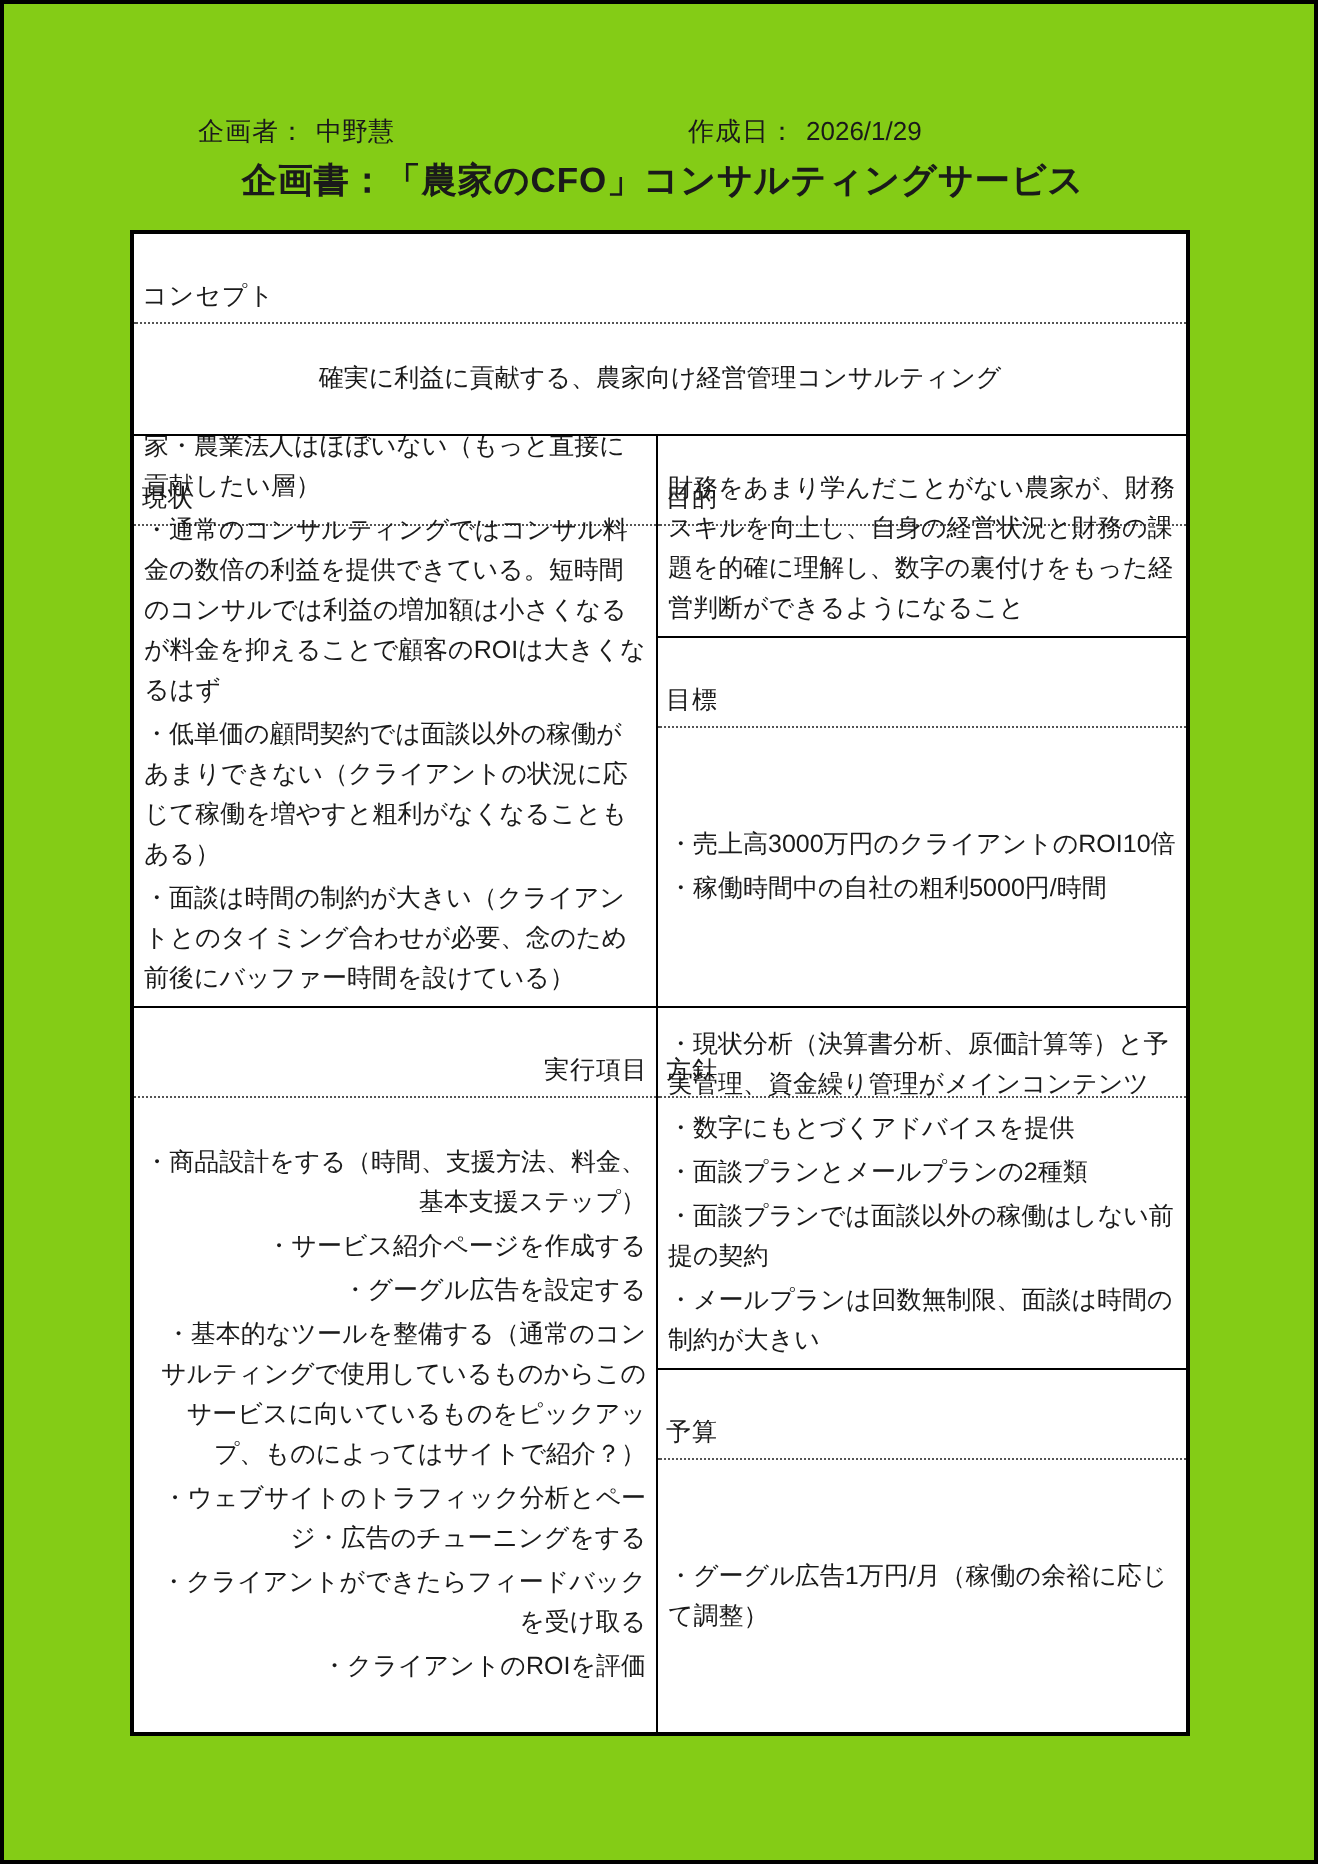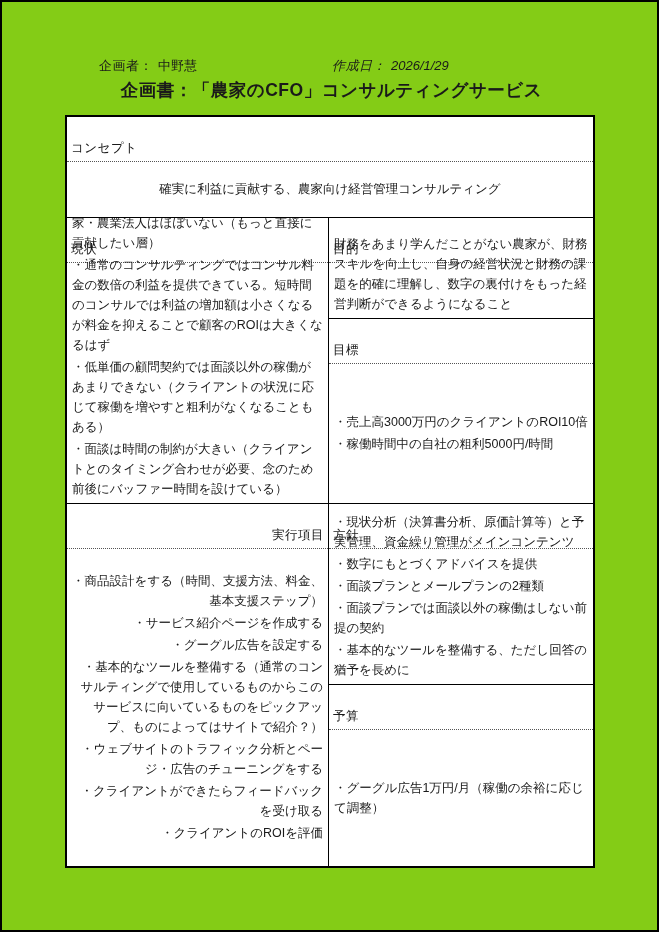--- a/index.html
+++ b/index.html
@@ -20,7 +20,7 @@
   }
   
   .meta-planner { position: absolute; left: 97px; top: 55px; font-size: 13px; }
-  .meta-date    { position: absolute; left: 330px; top: 55px; font-size: 13px; font-style: italic; }
+  .meta-date    { position: absolute; left: 342px; top: 55px; font-size: 13px; }
   .meta-label { letter-spacing: 0.5px; }
   .meta-value { margin-left: 5px; }
   

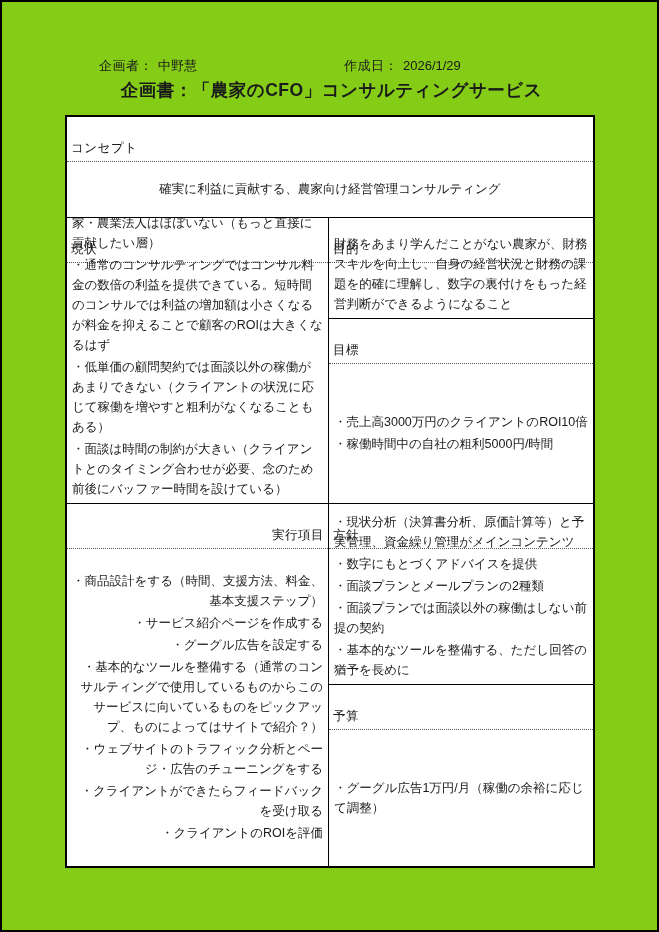--- a/index.html
+++ b/index.html
@@ -150,7 +150,7 @@
           <p>・数字にもとづくアドバイスを提供</p>
           <p>・面談プランとメールプランの2種類</p>
           <p>・面談プランでは面談以外の稼働はしない前提の契約</p>
-          <p>・基本的なツールを整備する、ただし回答の猶予を長めに</p>
+          <p>・メールプランは回数無制限、面談は時間の制約が大きい</p>
         </div>
       </section>
       <section class="cell cell-yosan">

